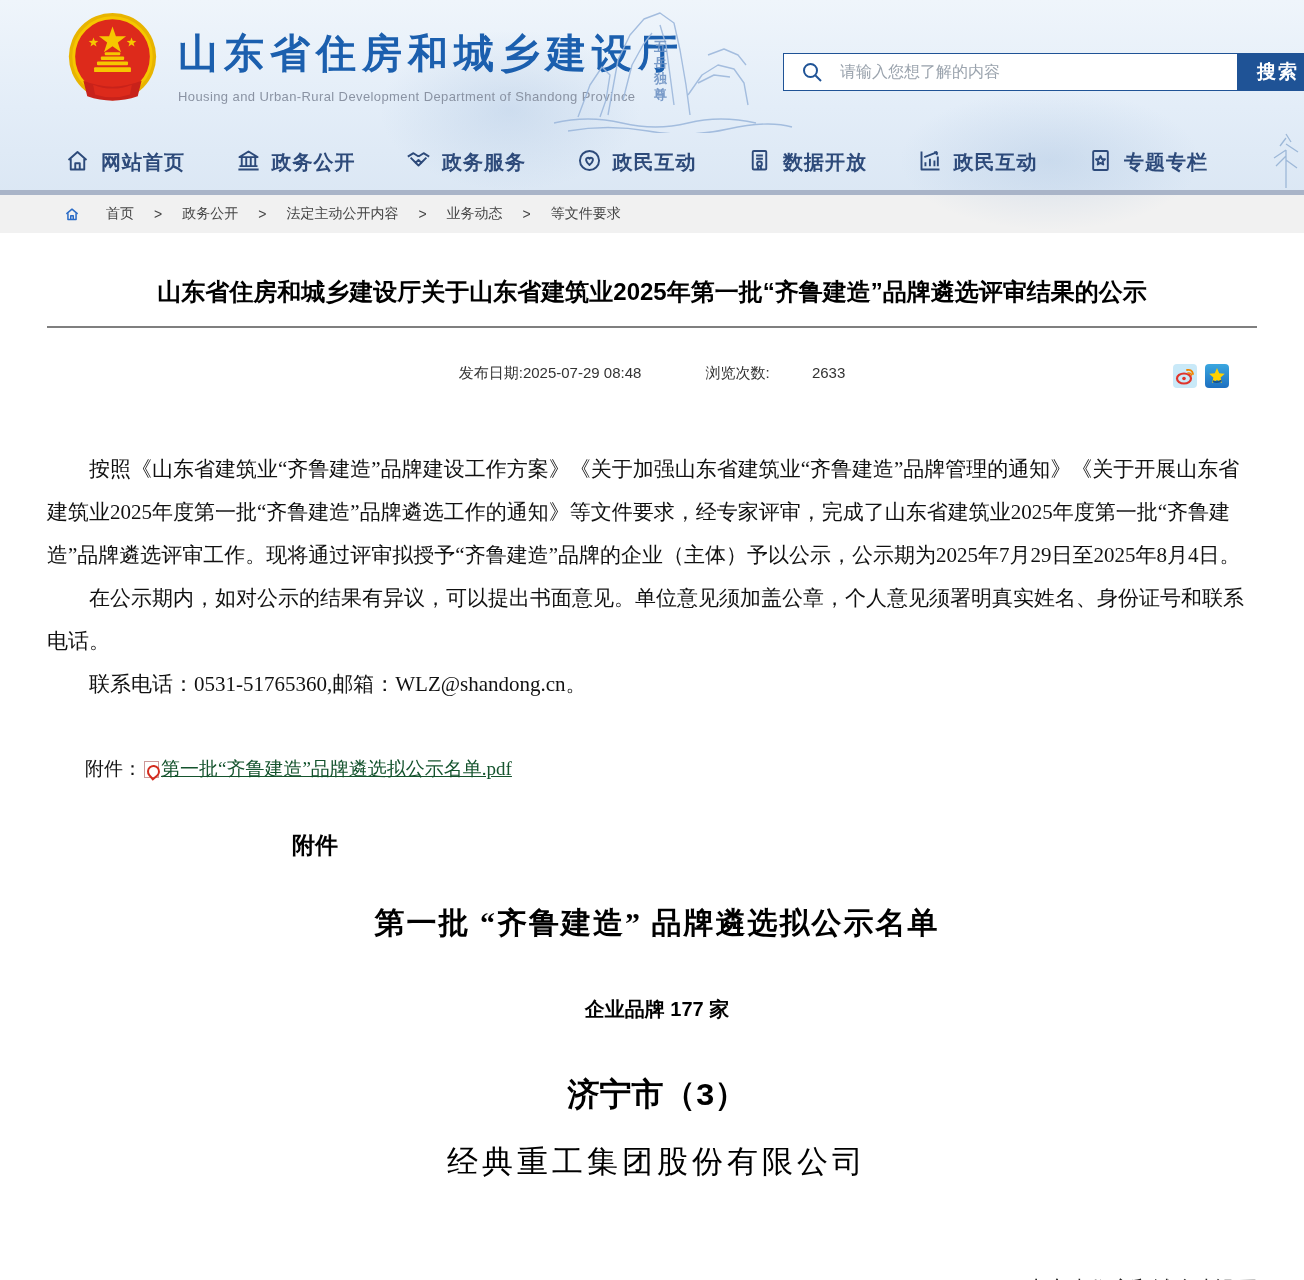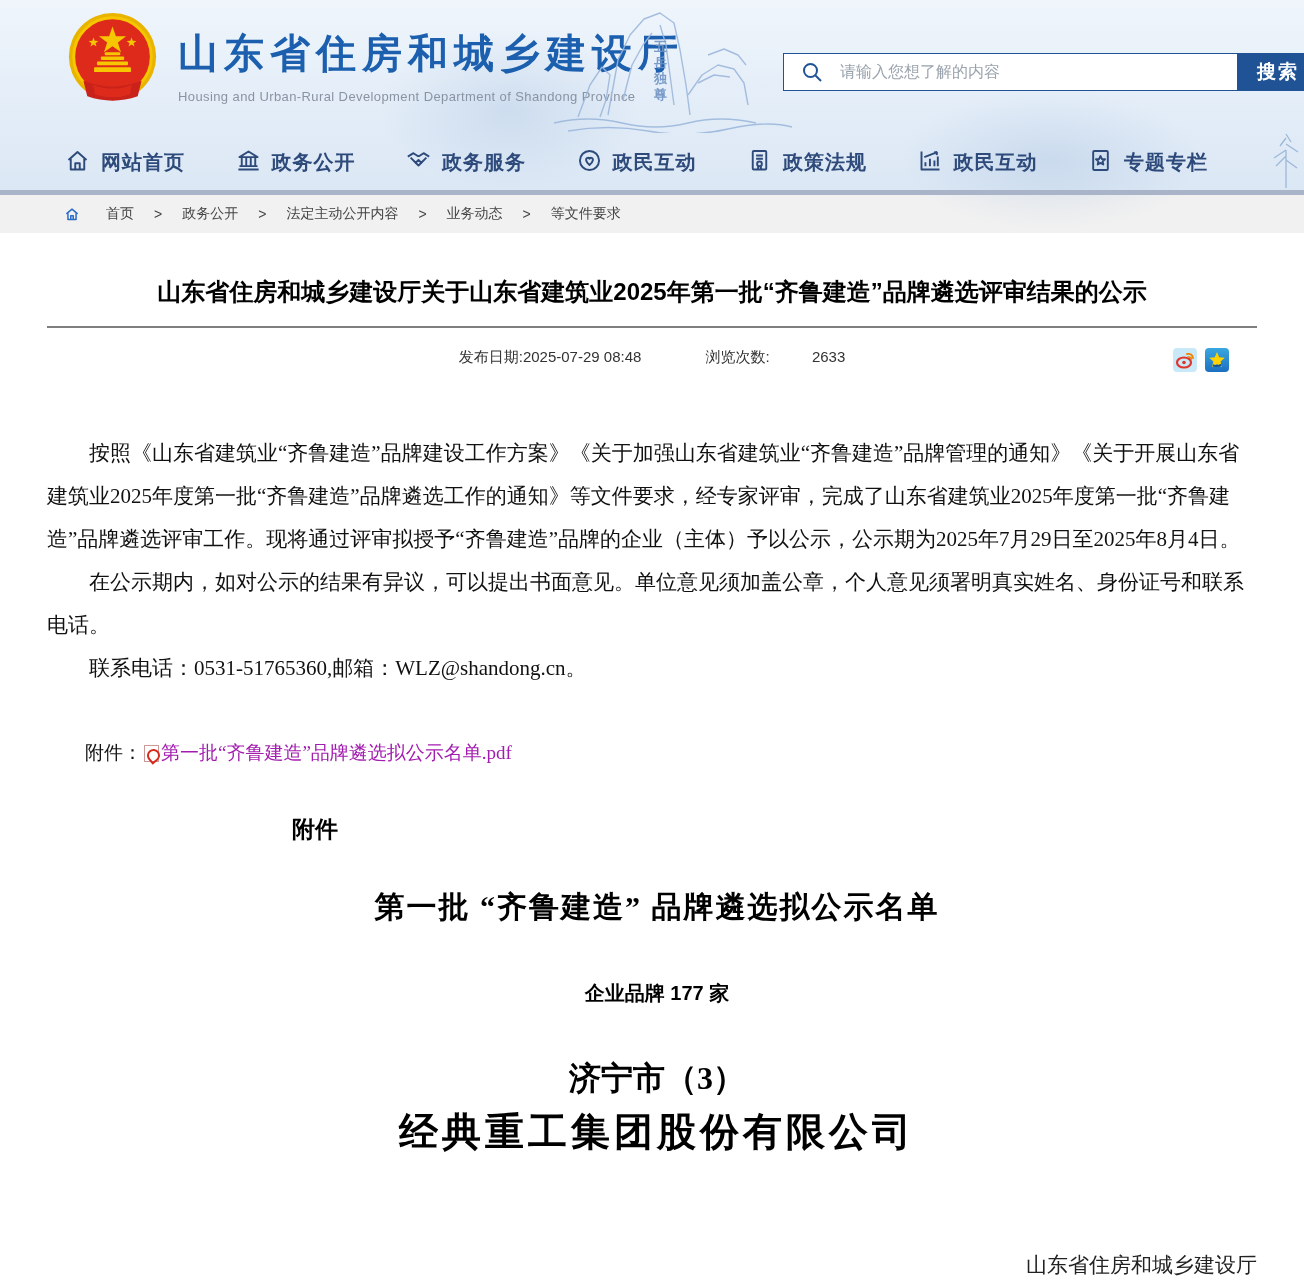--- a/index.html
+++ b/index.html
@@ -189,7 +189,7 @@
             <circle cx="12" cy="15" r="2.1"></circle>
               <path d="M11 17 L10.5 20 M13 17 L13.5 20"></path>
           </svg></span>
-        <span class="label">政策法规</span>
+        <span class="label">数据开放</span>
       </div>
       <div class="nav-item">
         <span>

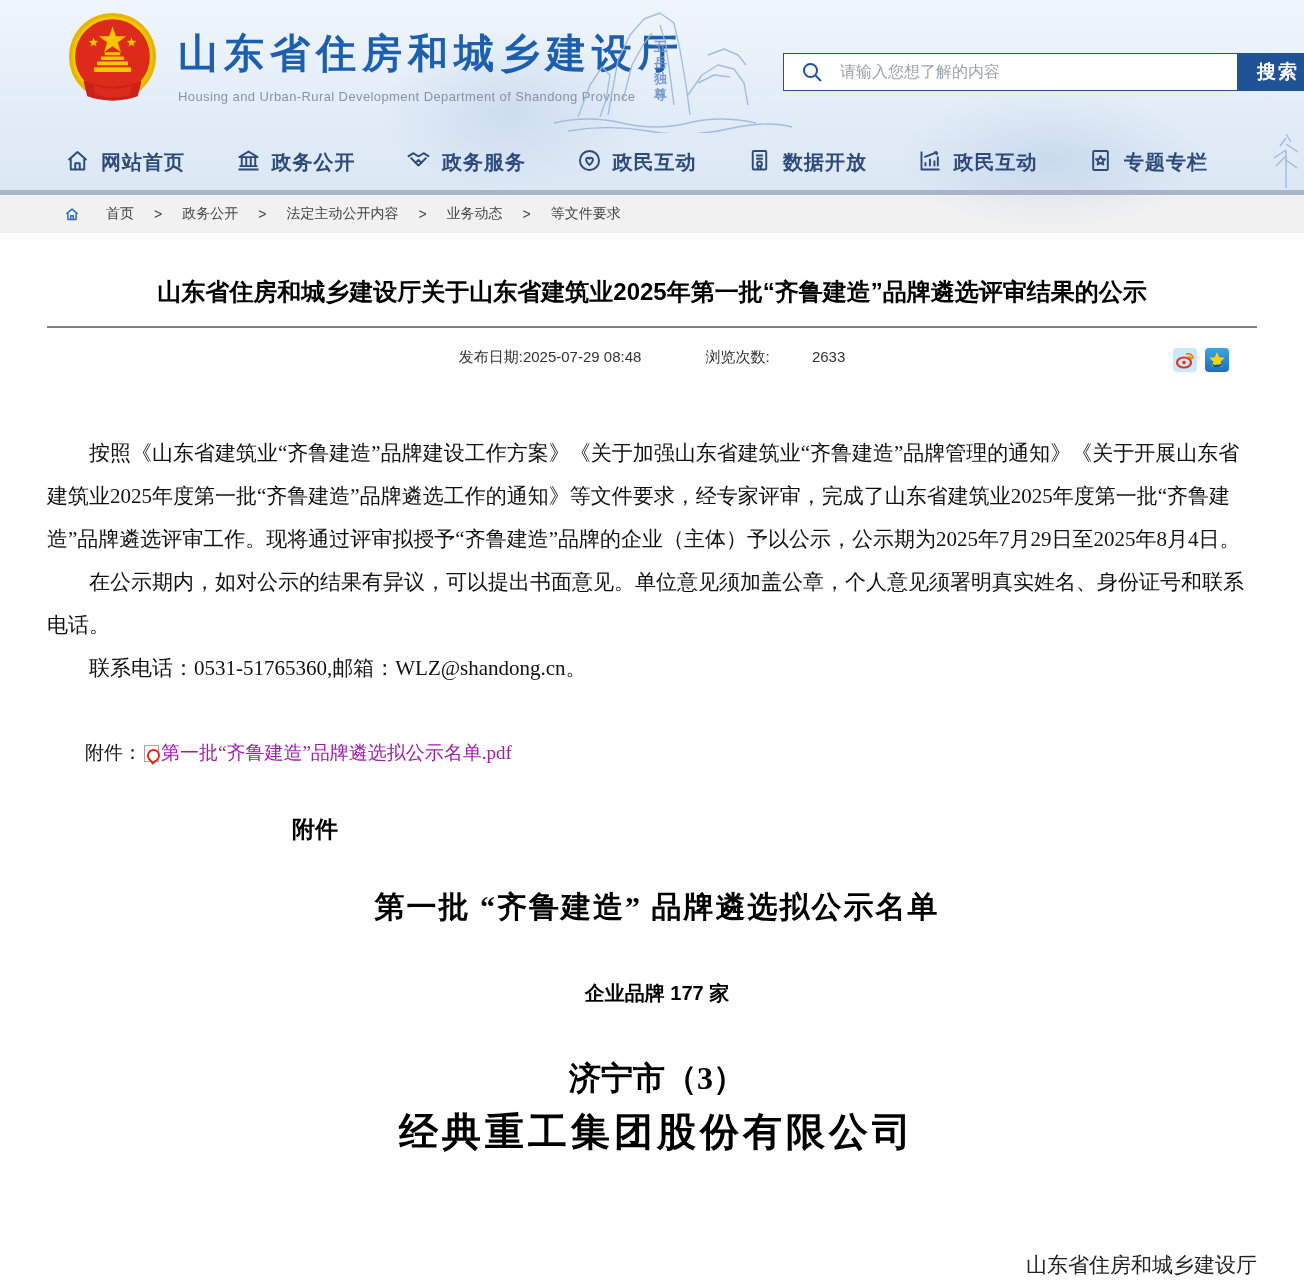--- a/index.html
+++ b/index.html
@@ -46,7 +46,7 @@
   .content { width:1210px; margin:0 auto; padding-top:42px; }
   .article-title { text-align:center; font-size:24px; font-weight:bold; color:#000; line-height:34px; }
   .title-rule { border:none; border-top:2px solid #7f7f7f; margin-top:17px; }
-  .meta-row { position:relative; margin-top:20px; height:26px; }
+  .meta-row { position:relative; margin-top:36px; height:26px; }
   .meta-center { text-align:center; font-size:15px; color:#333; }
   .meta-date { margin-right:60px; }
   .meta-views-label { margin-right:38px; }

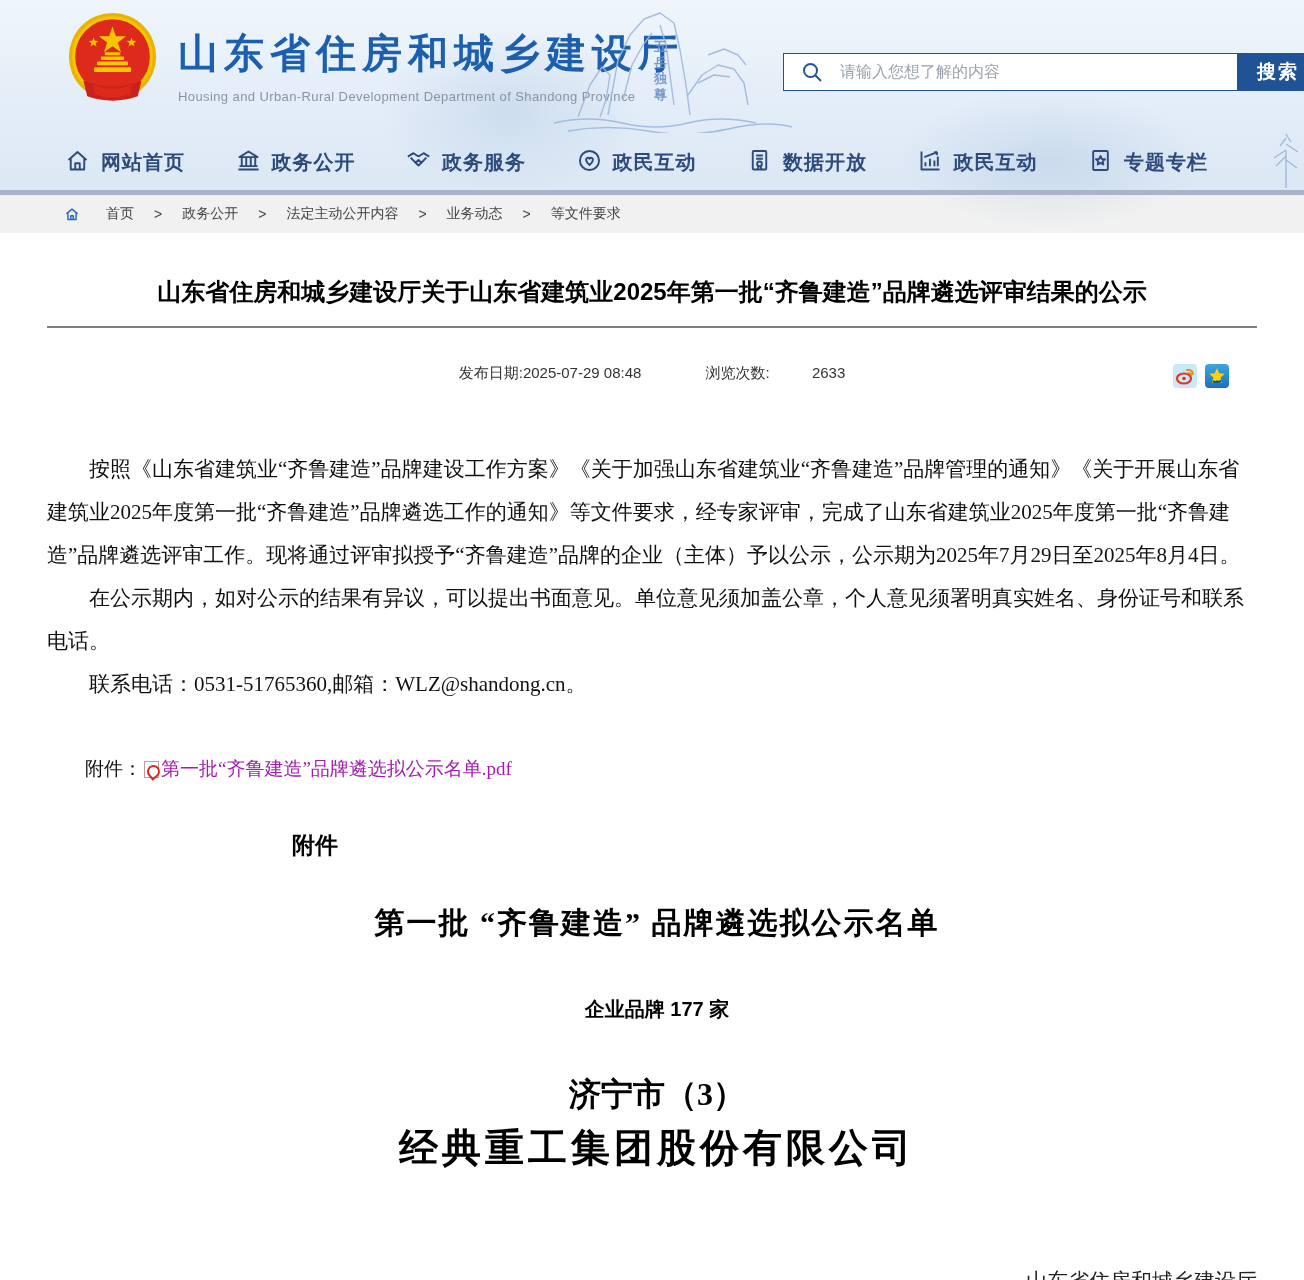--- a/index.html
+++ b/index.html
@@ -58,7 +58,7 @@
   .article-body p { text-indent:2em; }
   .attach-row { margin-top:50px; font-family:"Liberation Serif", serif;
     font-size:19px; color:#111; text-indent:2em; display:flex; align-items:center; }
-  .attach-link { color:#a21caf; cursor:pointer; text-indent:0; }
+  .attach-link { color:#14532d; text-decoration:underline; cursor:pointer; text-indent:0; }
   .pdf-icon { display:inline-block; width:15px; height:17px; background:#fff;
     border:1px solid #c99; position:relative; margin:0 2px 0 2px; vertical-align:-2px; }
   .pdf-icon::after { content:""; position:absolute; left:2px; top:3px; width:9px; height:9px;

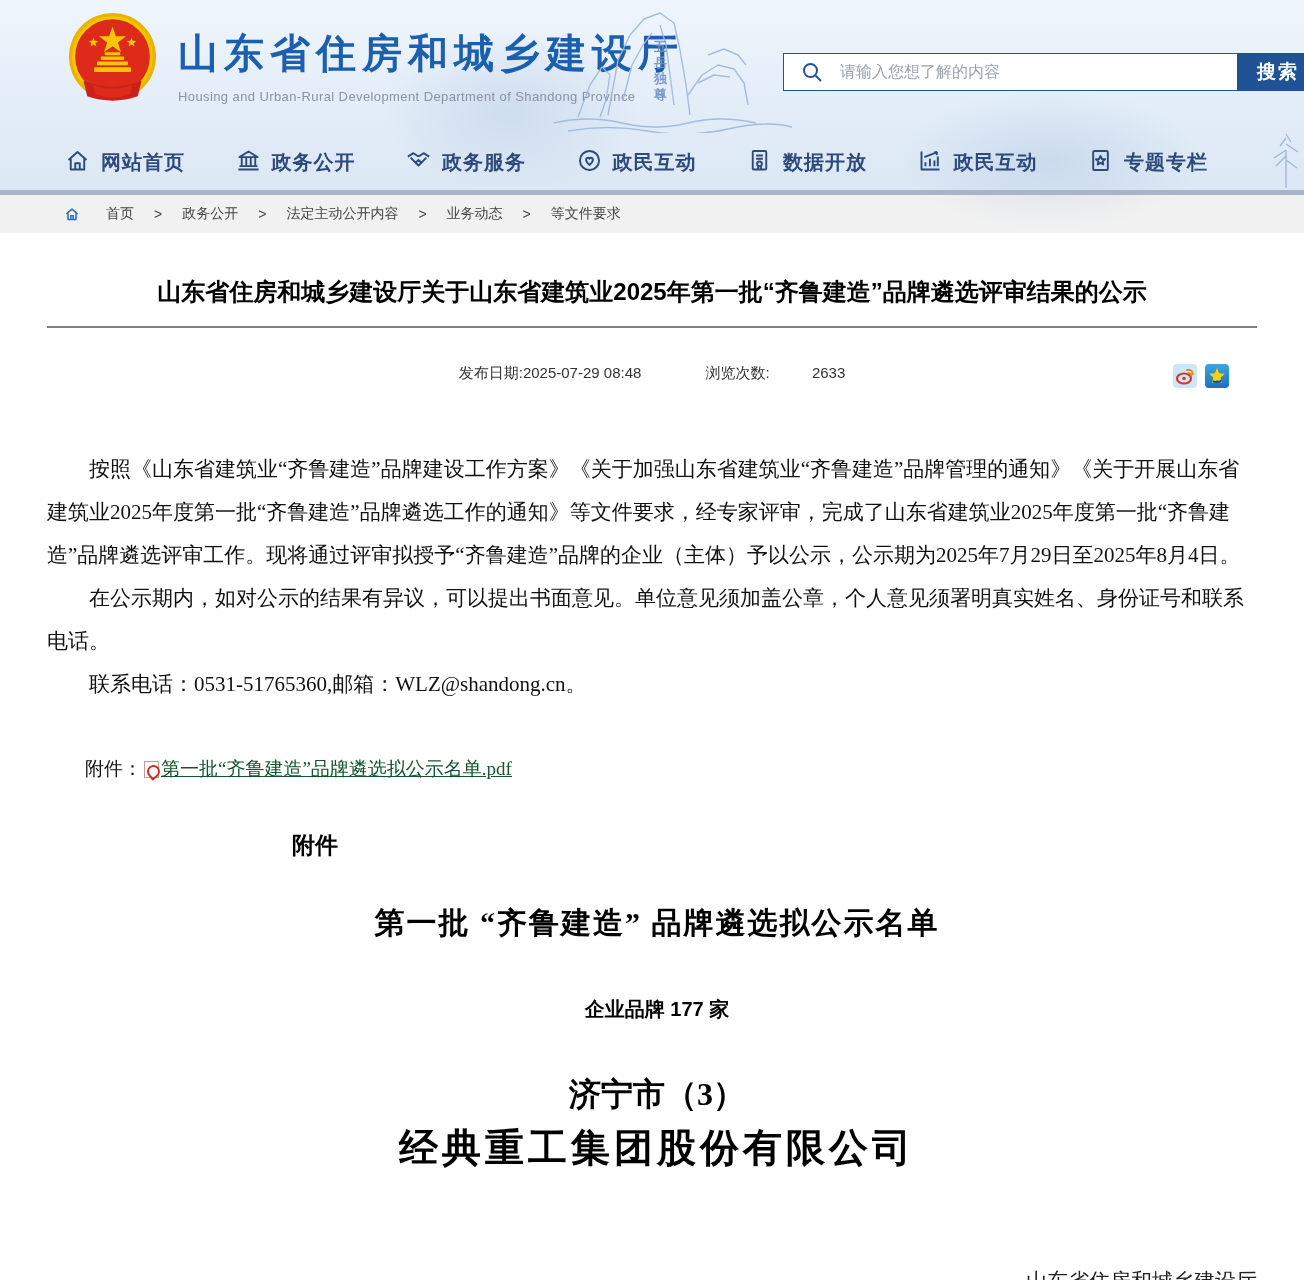--- a/index.html
+++ b/index.html
@@ -71,7 +71,7 @@
   .preview-title { margin-top:42px; text-align:center; font-size:30px; font-weight:bold; letter-spacing:2px; }
   .preview-subtitle { margin-top:52px; text-align:center; font-size:20px; font-weight:bold;
     font-family:"Liberation Sans", sans-serif; }
-  .preview-city { margin-top:50px; text-align:center; font-size:32px; font-weight:bold; }
+  .preview-city { margin-top:50px; text-align:center; font-size:32px; font-weight:bold;font-family:Liberation Mono, monospace; }
   .preview-company { margin-top:4px; text-align:center; font-size:39px; font-weight:bold; letter-spacing:4px; }
 
   .signature-block { margin-top:92px; text-align:right; font-family:"Liberation Serif", serif;

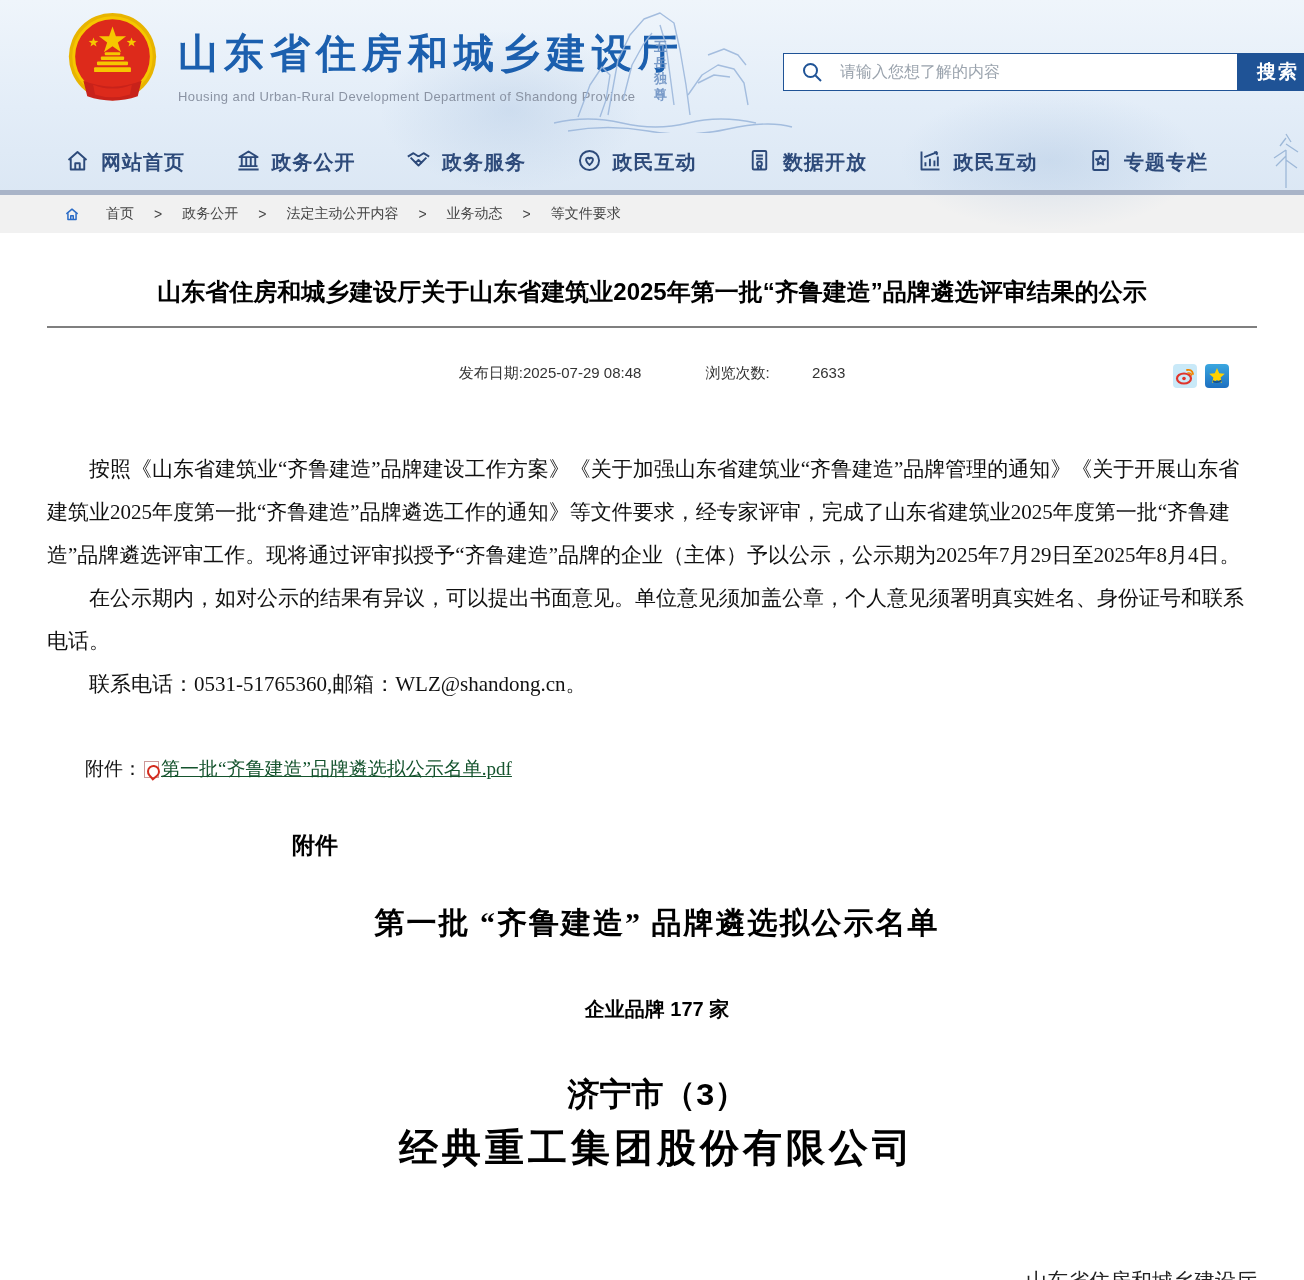--- a/index.html
+++ b/index.html
@@ -72,7 +72,7 @@
   .preview-subtitle { margin-top:52px; text-align:center; font-size:20px; font-weight:bold;
     font-family:"Liberation Sans", sans-serif; }
   .preview-city { margin-top:50px; text-align:center; font-size:32px; font-weight:bold;font-family:Liberation Mono, monospace; }
-  .preview-company { margin-top:4px; text-align:center; font-size:39px; font-weight:bold; letter-spacing:4px; }
+  .preview-company { margin-top:24px; text-align:center; font-size:31px; font-weight:normal; letter-spacing:4px; }
 
   .signature-block { margin-top:92px; text-align:right; font-family:"Liberation Serif", serif;
     font-size:21px; color:#222; }

